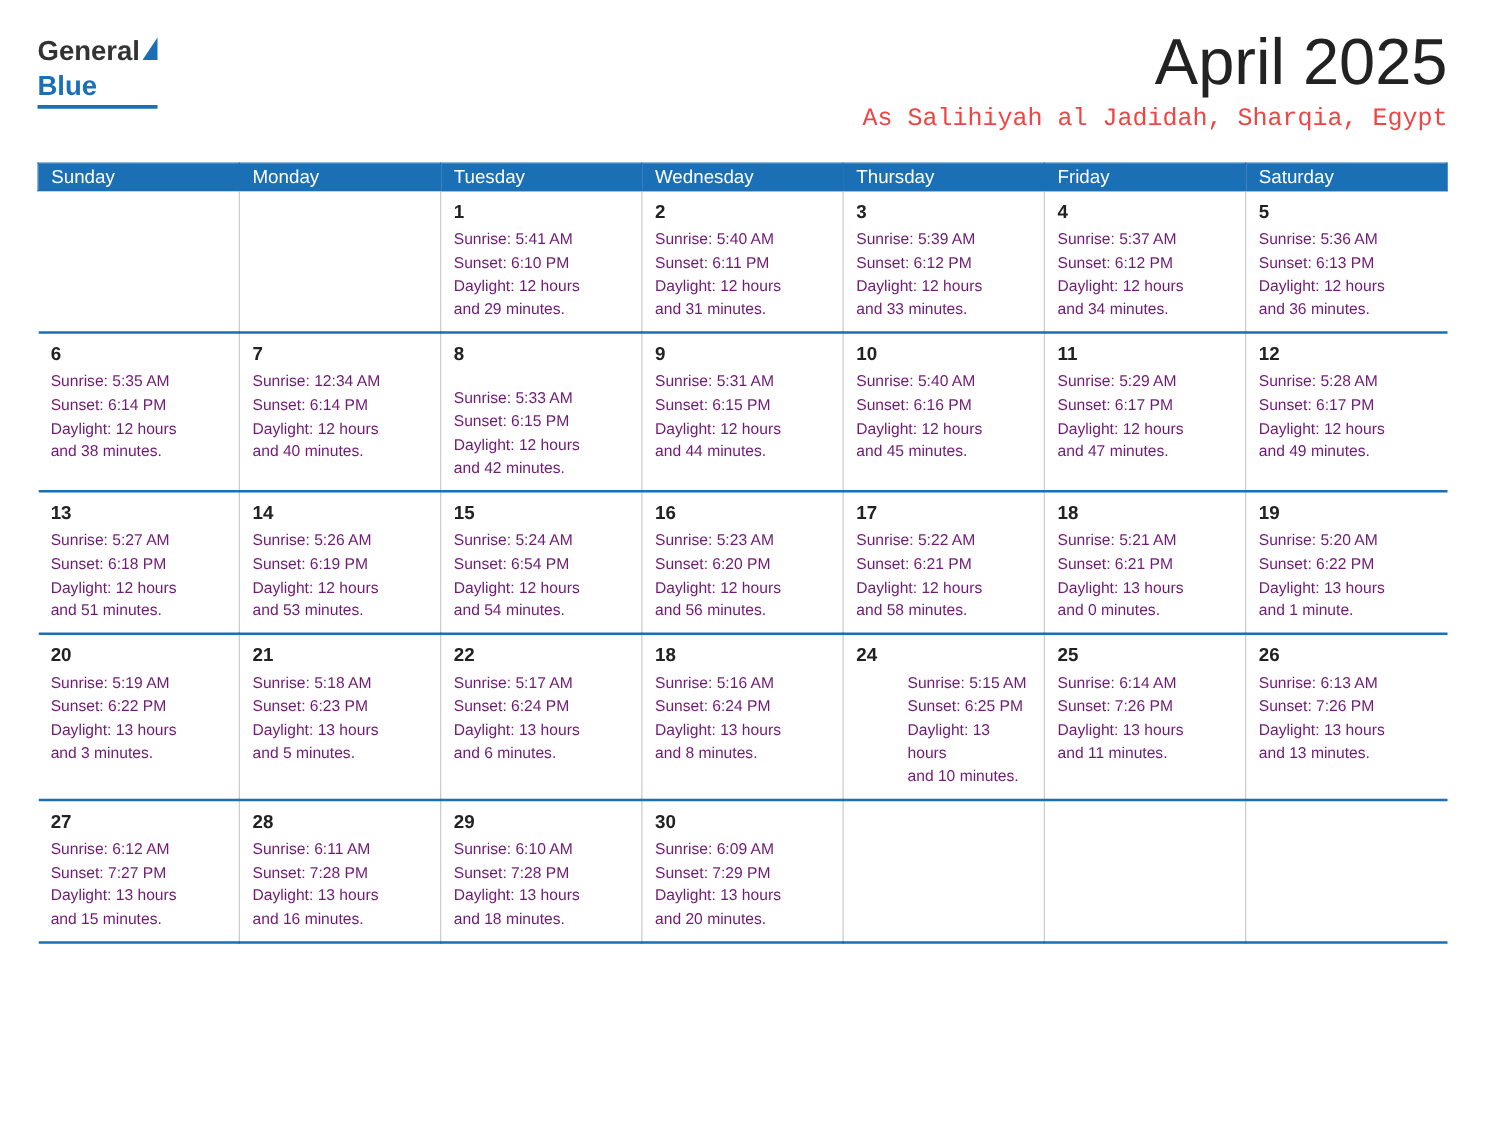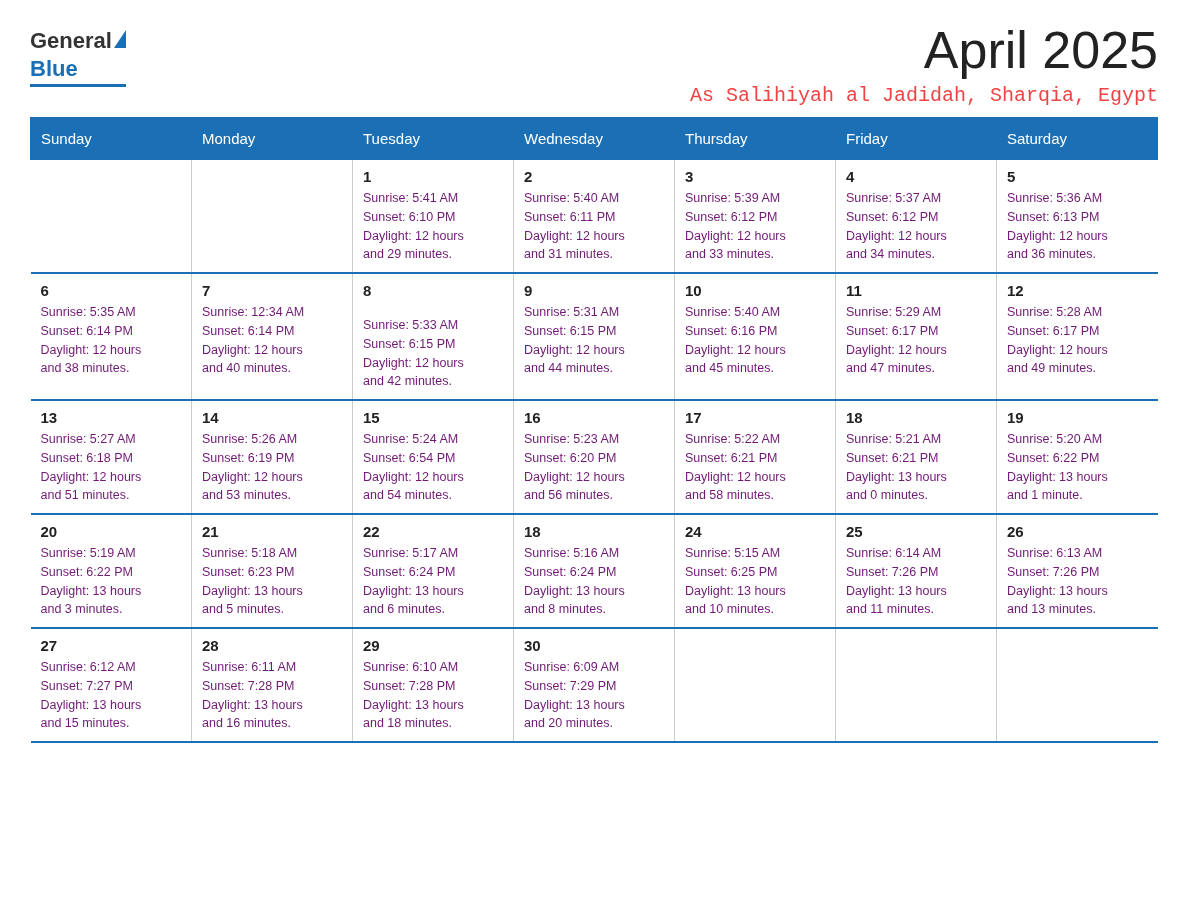--- a/index.html
+++ b/index.html
@@ -13,7 +13,7 @@
       display: flex;
       justify-content: space-between;
       align-items: flex-start;
-      margin-bottom: 10px;
+      margin-bottom: 23px;
     }
     .logo {
       display: flex;

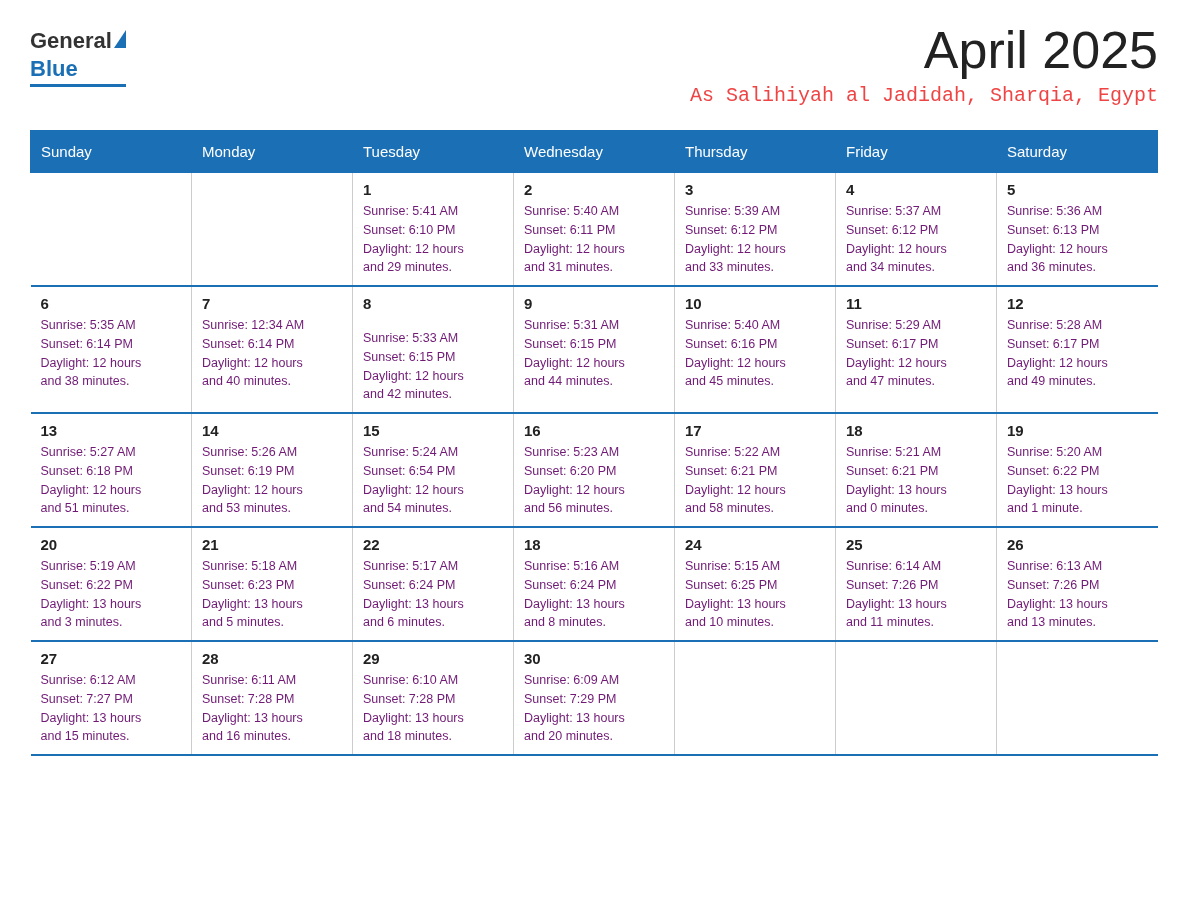--- a/index.html
+++ b/index.html
@@ -74,7 +74,7 @@
       color: white;
     }
     .calendar-table thead th {
-      padding: 12px 10px;
+      padding: 2px 10px;
       font-size: 15px;
       font-weight: normal;
       text-align: left;

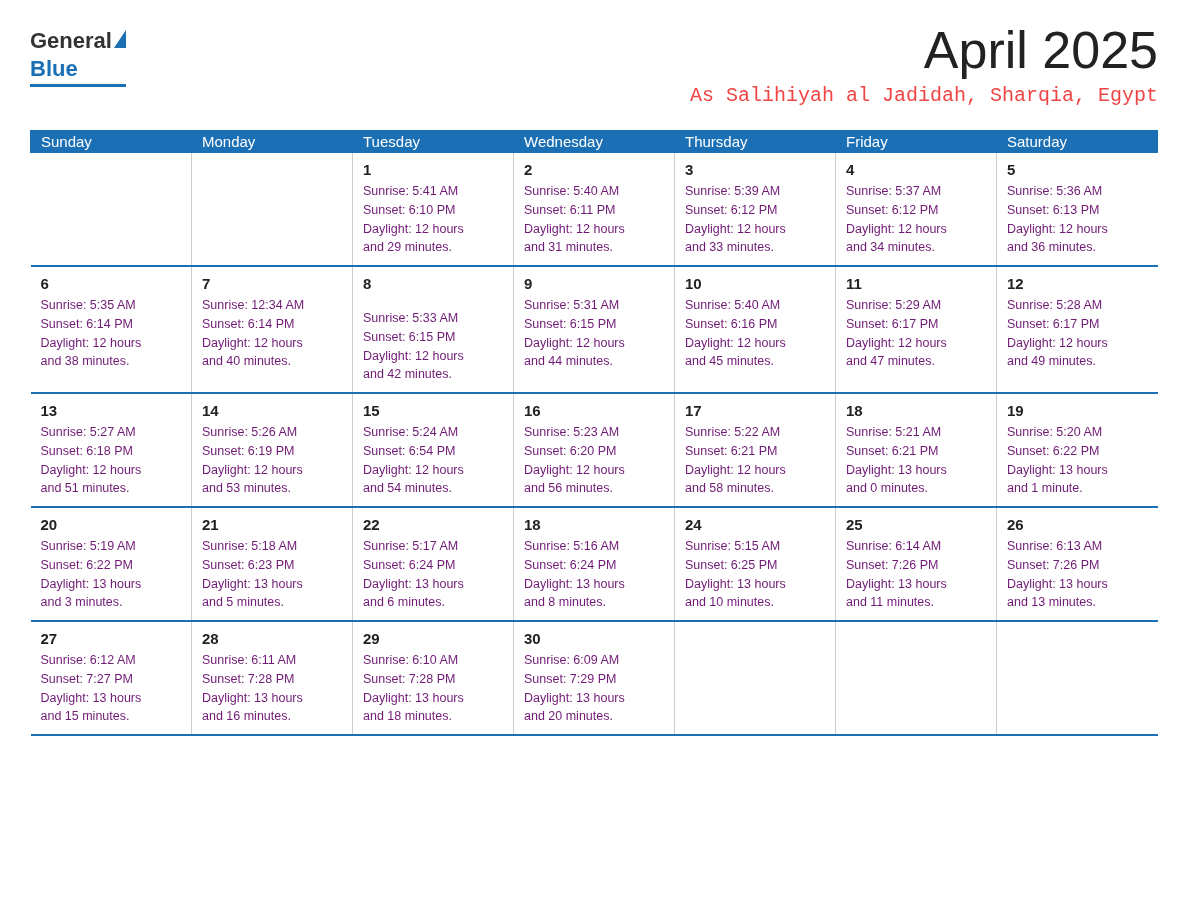--- a/index.html
+++ b/index.html
@@ -316,7 +316,7 @@
         </td>
         <td>
           <span class="day-number">24</span>
-          <div class="day-info" style="white-space: pre-line;">Sunrise: 5:15 AM
+          <div class="day-info" style="white-space: pre-line; margin-left: 41px;">Sunrise: 5:15 AM
 Sunset: 6:25 PM
 Daylight: 13 hours
 and 10 minutes.</div>

